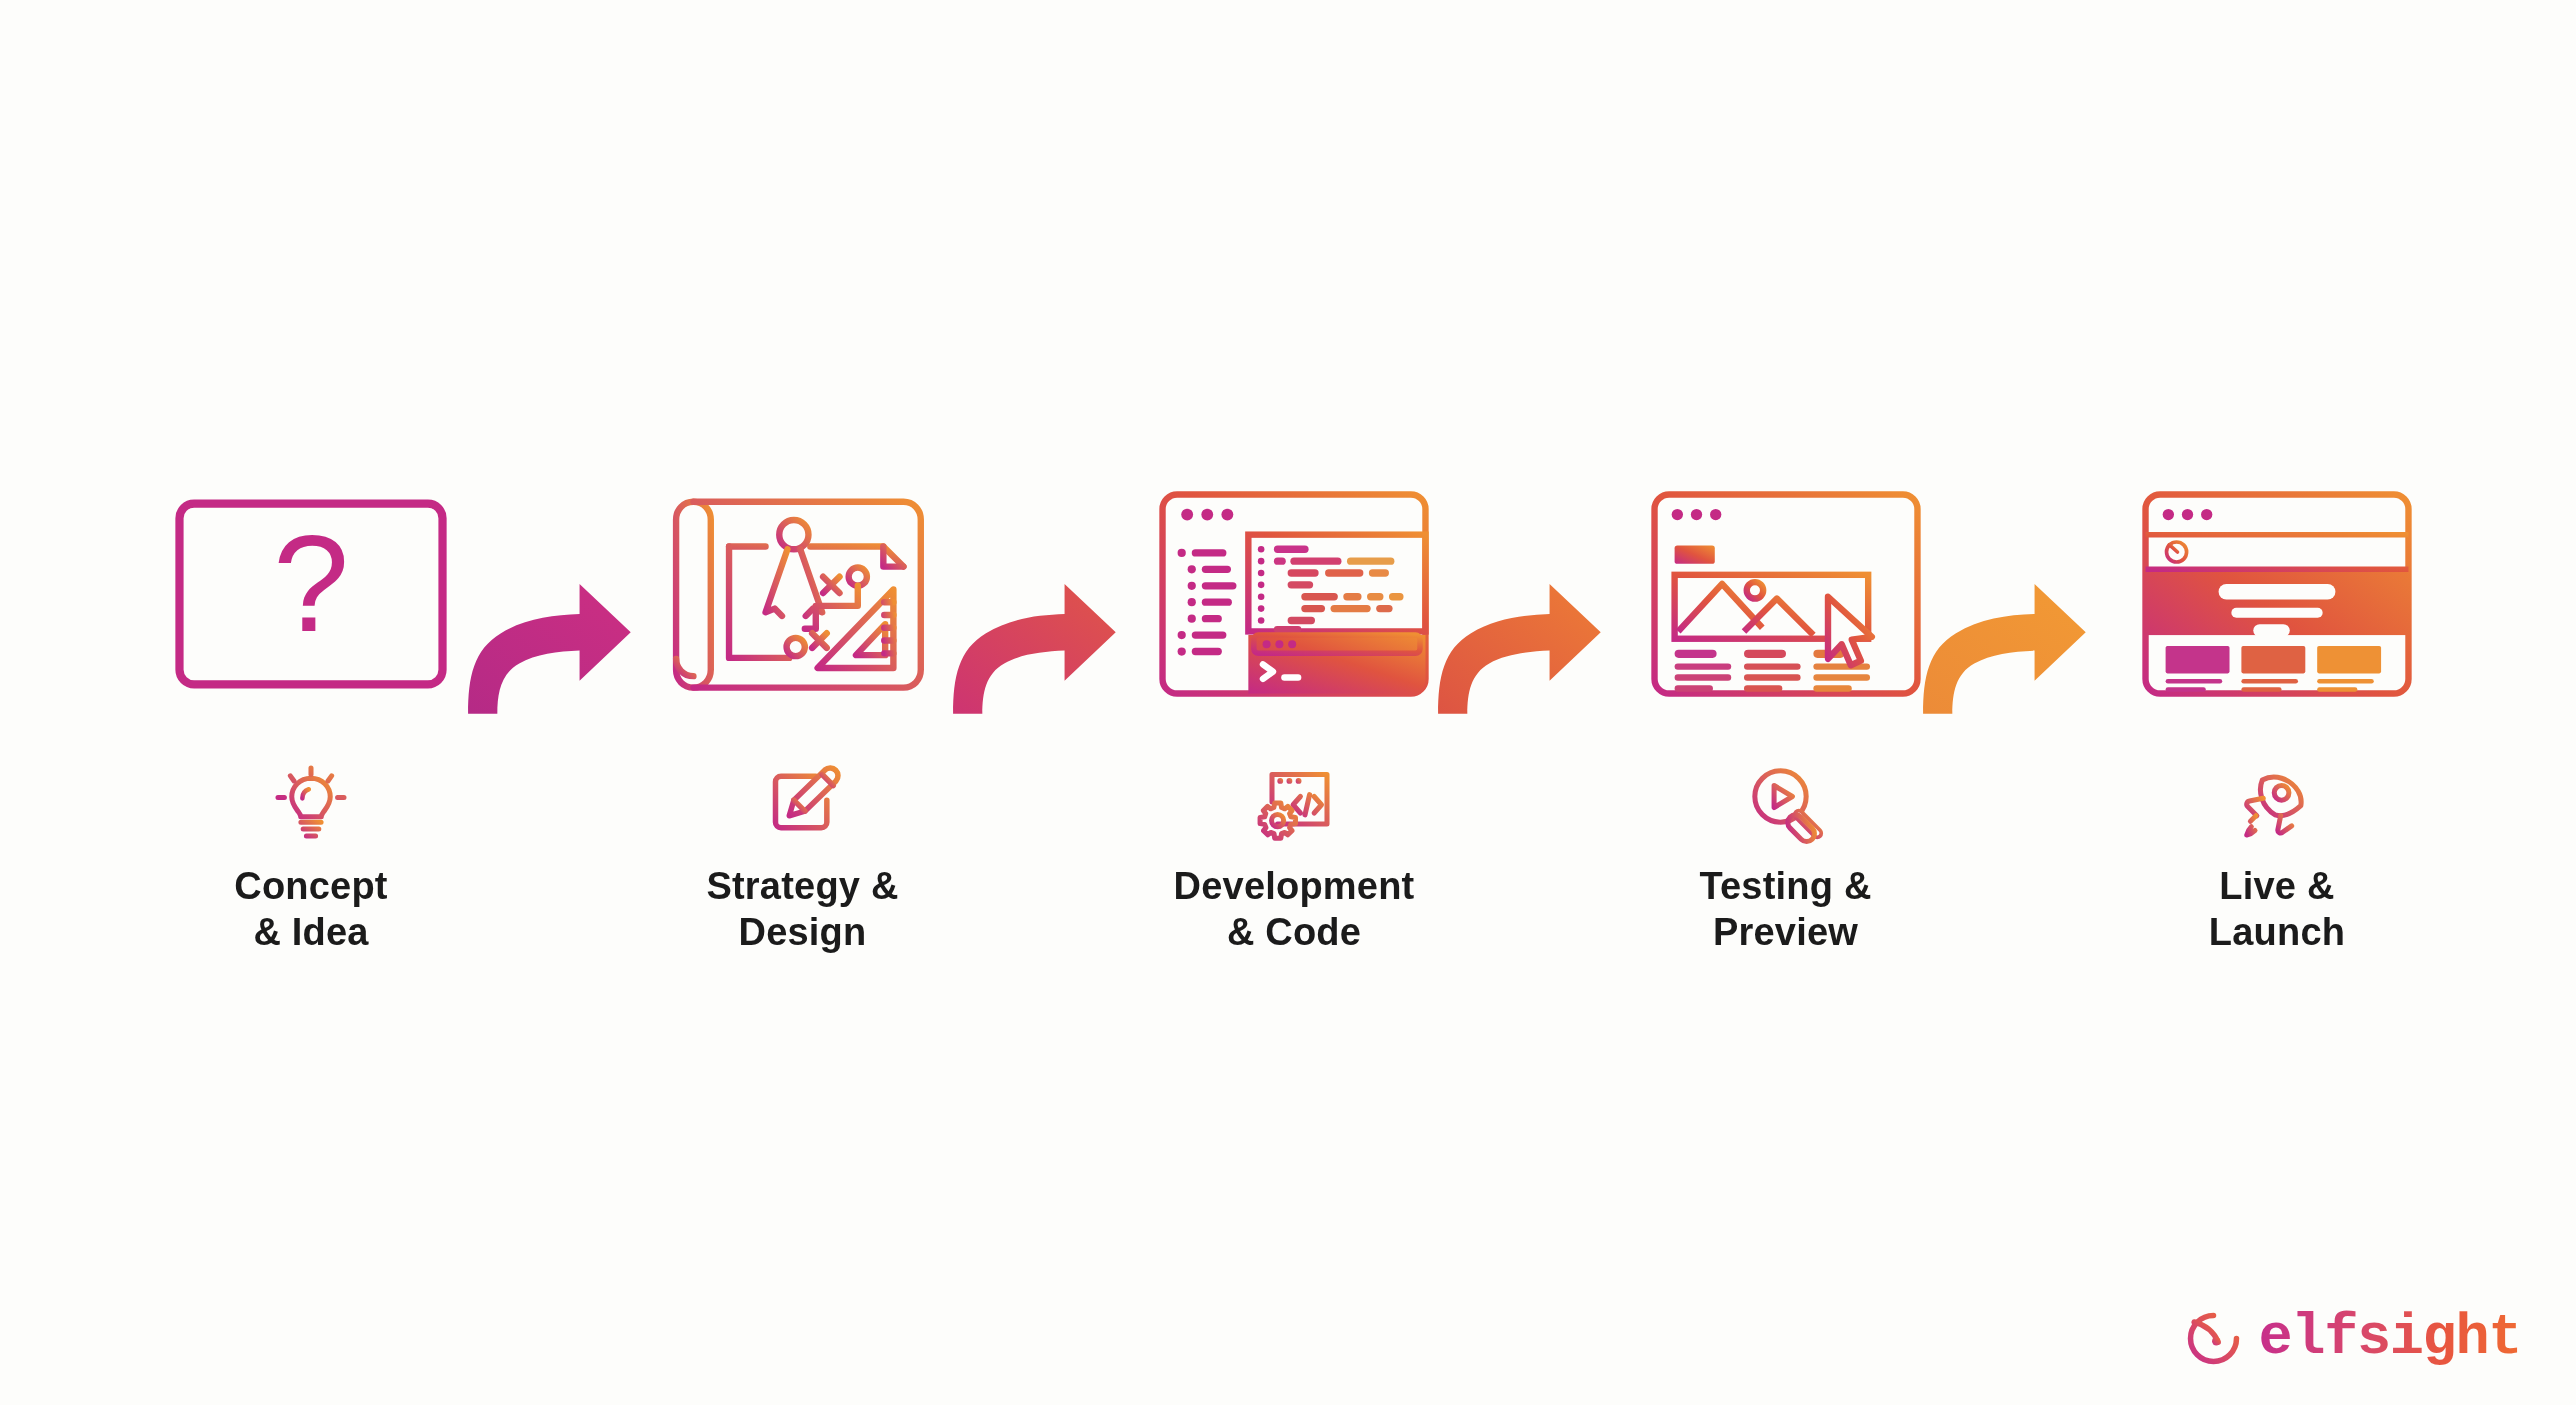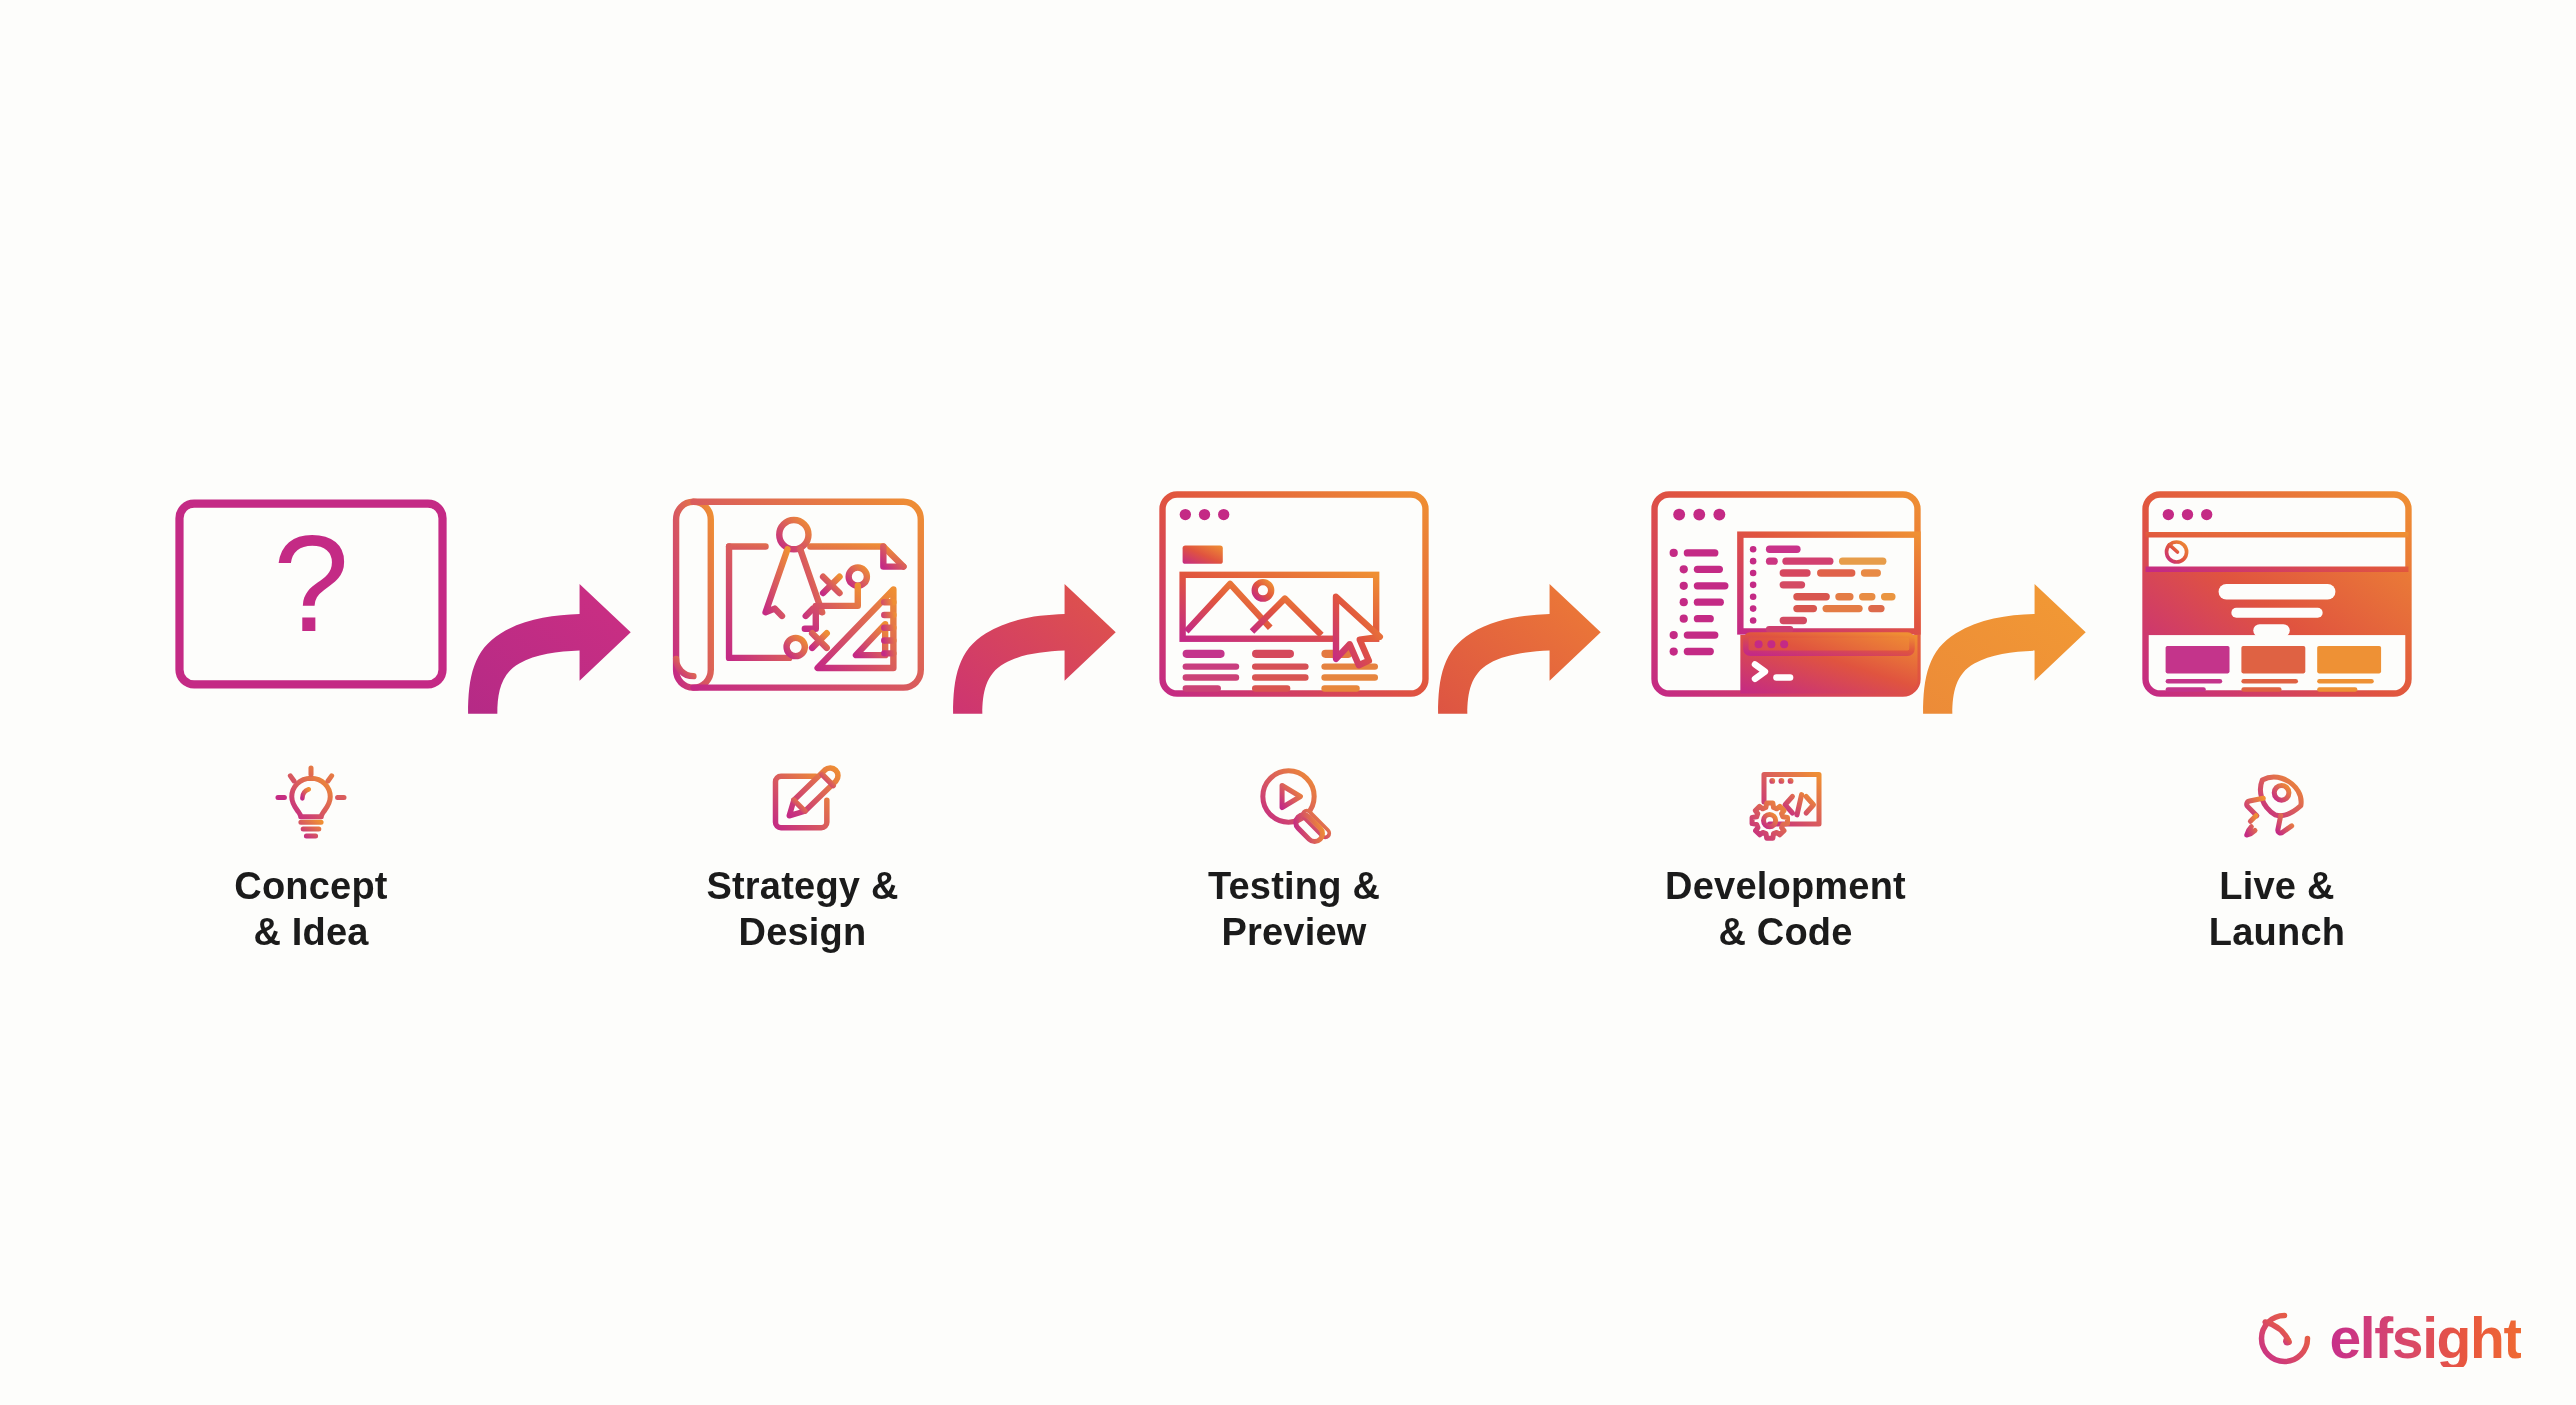--- a/index.html
+++ b/index.html
@@ -246,58 +246,6 @@
         </svg>
       </div>
       <div class="step-label">Strategy &amp;<br>Design</div>
-    </div>
-
-    <div class="step">
-      <div class="illo-wrap">
-        <svg width="274" height="210" viewBox="0 0 300 230">
-          <rect x="6" y="6" width="288" height="218" rx="16" fill="none" stroke="url(#g4)" stroke-width="7"></rect>
-          <path d="M6 50h288" stroke="url(#g4)" stroke-width="7"></path>
-          <g fill="#c42a85">
-            <circle cx="31" cy="28" r="6.2"></circle>
-              <circle cx="52" cy="28" r="6.2"></circle>
-              <circle cx="73" cy="28" r="6.2"></circle>
-          </g>
-
-          <rect x="28" y="62" width="44" height="20" rx="3" fill="url(#g4)"></rect>
-          <g fill="none" stroke="url(#g4)" stroke-width="7" stroke-linecap="round">
-            <path d="M160 72h20M196 72h20M232 72h20"></path>
-          </g>
-
-          <rect x="28" y="94" width="212" height="70" fill="none" stroke="url(#g4)" stroke-width="7"></rect>
-          <circle cx="116" cy="111" r="9" fill="none" stroke="url(#g4)" stroke-width="7"></circle>
-          <path d="M32 156l48-52 44 48" fill="none" stroke="url(#g4)" stroke-width="7" stroke-linejoin="round"></path>
-          <path d="M104 156l36-36 40 40" fill="none" stroke="url(#g4)" stroke-width="7" stroke-linejoin="round"></path>
-          <path d="M32 159h150" fill="none" stroke="url(#g4)" stroke-width="7" stroke-linecap="round"></path>
-
-          <g>
-            <rect x="28" y="176" width="46" height="9" rx="4.5" fill="#c4348b"></rect>
-            <rect x="28" y="191" width="62" height="7" rx="3.5" fill="#c93e7f"></rect>
-            <rect x="28" y="203" width="62" height="7" rx="3.5" fill="#cb4277"></rect>
-            <rect x="28" y="215" width="42" height="7" rx="3.5" fill="#cb4276"></rect>
-            <rect x="104" y="176" width="46" height="9" rx="4.5" fill="#d5495c"></rect>
-            <rect x="104" y="191" width="62" height="7" rx="3.5" fill="#d65056"></rect>
-            <rect x="104" y="203" width="62" height="7" rx="3.5" fill="#d85452"></rect>
-            <rect x="104" y="215" width="42" height="7" rx="3.5" fill="#d95550"></rect>
-            <rect x="180" y="176" width="34" height="9" rx="4.5" fill="#e4793f"></rect>
-            <rect x="180" y="191" width="62" height="7" rx="3.5" fill="#e58240"></rect>
-            <rect x="180" y="203" width="62" height="7" rx="3.5" fill="#e6853e"></rect>
-            <rect x="180" y="215" width="42" height="7" rx="3.5" fill="#e7873c"></rect>
-          </g>
-
-          <path d="M196 118l48 44-22 3 10 23-11 5-10-23-15 16z" fill="#fdfdfb" stroke="url(#g4)" stroke-width="7" stroke-linejoin="round"></path>
-        </svg>
-      </div>
-      <div class="small-icon">
-        <svg width="88" height="88" viewBox="0 0 96 96" fill="none" stroke="url(#gicon1)" stroke-width="5.5" stroke-linecap="round" stroke-linejoin="round">
-          <circle cx="42" cy="42" r="28"></circle>
-          <path d="M62 62l20 20" stroke-width="13" stroke-linecap="round"></path>
-          <path d="M62 62l20 20" stroke="#fdfdfb" stroke-width="5" stroke-linecap="round"></path>
-          <rect x="58.5" y="58.5" width="34" height="17" rx="8.5" transform="rotate(45 58.5 58.5)" fill="none" stroke="url(#gicon1)" stroke-width="5.5"></rect>
-          <path d="M35 30l20 12-20 12z"></path>
-        </svg>
-      </div>
-      <div class="step-label">Testing &amp;<br>Preview</div>
     </div>
 
     <div class="step">
@@ -392,6 +340,58 @@
     <div class="step">
       <div class="illo-wrap">
         <svg width="274" height="210" viewBox="0 0 300 230">
+          <rect x="6" y="6" width="288" height="218" rx="16" fill="none" stroke="url(#g4)" stroke-width="7"></rect>
+          <path d="M6 50h288" stroke="url(#g4)" stroke-width="7"></path>
+          <g fill="#c42a85">
+            <circle cx="31" cy="28" r="6.2"></circle>
+              <circle cx="52" cy="28" r="6.2"></circle>
+              <circle cx="73" cy="28" r="6.2"></circle>
+          </g>
+
+          <rect x="28" y="62" width="44" height="20" rx="3" fill="url(#g4)"></rect>
+          <g fill="none" stroke="url(#g4)" stroke-width="7" stroke-linecap="round">
+            <path d="M160 72h20M196 72h20M232 72h20"></path>
+          </g>
+
+          <rect x="28" y="94" width="212" height="70" fill="none" stroke="url(#g4)" stroke-width="7"></rect>
+          <circle cx="116" cy="111" r="9" fill="none" stroke="url(#g4)" stroke-width="7"></circle>
+          <path d="M32 156l48-52 44 48" fill="none" stroke="url(#g4)" stroke-width="7" stroke-linejoin="round"></path>
+          <path d="M104 156l36-36 40 40" fill="none" stroke="url(#g4)" stroke-width="7" stroke-linejoin="round"></path>
+          <path d="M32 159h150" fill="none" stroke="url(#g4)" stroke-width="7" stroke-linecap="round"></path>
+
+          <g>
+            <rect x="28" y="176" width="46" height="9" rx="4.5" fill="#c4348b"></rect>
+            <rect x="28" y="191" width="62" height="7" rx="3.5" fill="#c93e7f"></rect>
+            <rect x="28" y="203" width="62" height="7" rx="3.5" fill="#cb4277"></rect>
+            <rect x="28" y="215" width="42" height="7" rx="3.5" fill="#cb4276"></rect>
+            <rect x="104" y="176" width="46" height="9" rx="4.5" fill="#d5495c"></rect>
+            <rect x="104" y="191" width="62" height="7" rx="3.5" fill="#d65056"></rect>
+            <rect x="104" y="203" width="62" height="7" rx="3.5" fill="#d85452"></rect>
+            <rect x="104" y="215" width="42" height="7" rx="3.5" fill="#d95550"></rect>
+            <rect x="180" y="176" width="34" height="9" rx="4.5" fill="#e4793f"></rect>
+            <rect x="180" y="191" width="62" height="7" rx="3.5" fill="#e58240"></rect>
+            <rect x="180" y="203" width="62" height="7" rx="3.5" fill="#e6853e"></rect>
+            <rect x="180" y="215" width="42" height="7" rx="3.5" fill="#e7873c"></rect>
+          </g>
+
+          <path d="M196 118l48 44-22 3 10 23-11 5-10-23-15 16z" fill="#fdfdfb" stroke="url(#g4)" stroke-width="7" stroke-linejoin="round"></path>
+        </svg>
+      </div>
+      <div class="small-icon">
+        <svg width="88" height="88" viewBox="0 0 96 96" fill="none" stroke="url(#gicon1)" stroke-width="5.5" stroke-linecap="round" stroke-linejoin="round">
+          <circle cx="42" cy="42" r="28"></circle>
+          <path d="M62 62l20 20" stroke-width="13" stroke-linecap="round"></path>
+          <path d="M62 62l20 20" stroke="#fdfdfb" stroke-width="5" stroke-linecap="round"></path>
+          <rect x="58.5" y="58.5" width="34" height="17" rx="8.5" transform="rotate(45 58.5 58.5)" fill="none" stroke="url(#gicon1)" stroke-width="5.5"></rect>
+          <path d="M35 30l20 12-20 12z"></path>
+        </svg>
+      </div>
+      <div class="step-label">Testing &amp;<br>Preview</div>
+    </div>
+
+    <div class="step">
+      <div class="illo-wrap">
+        <svg width="274" height="210" viewBox="0 0 300 230">
           <defs>
             <clipPath id="winclip">
               <rect x="6" y="6" width="288" height="218" rx="16"></rect>

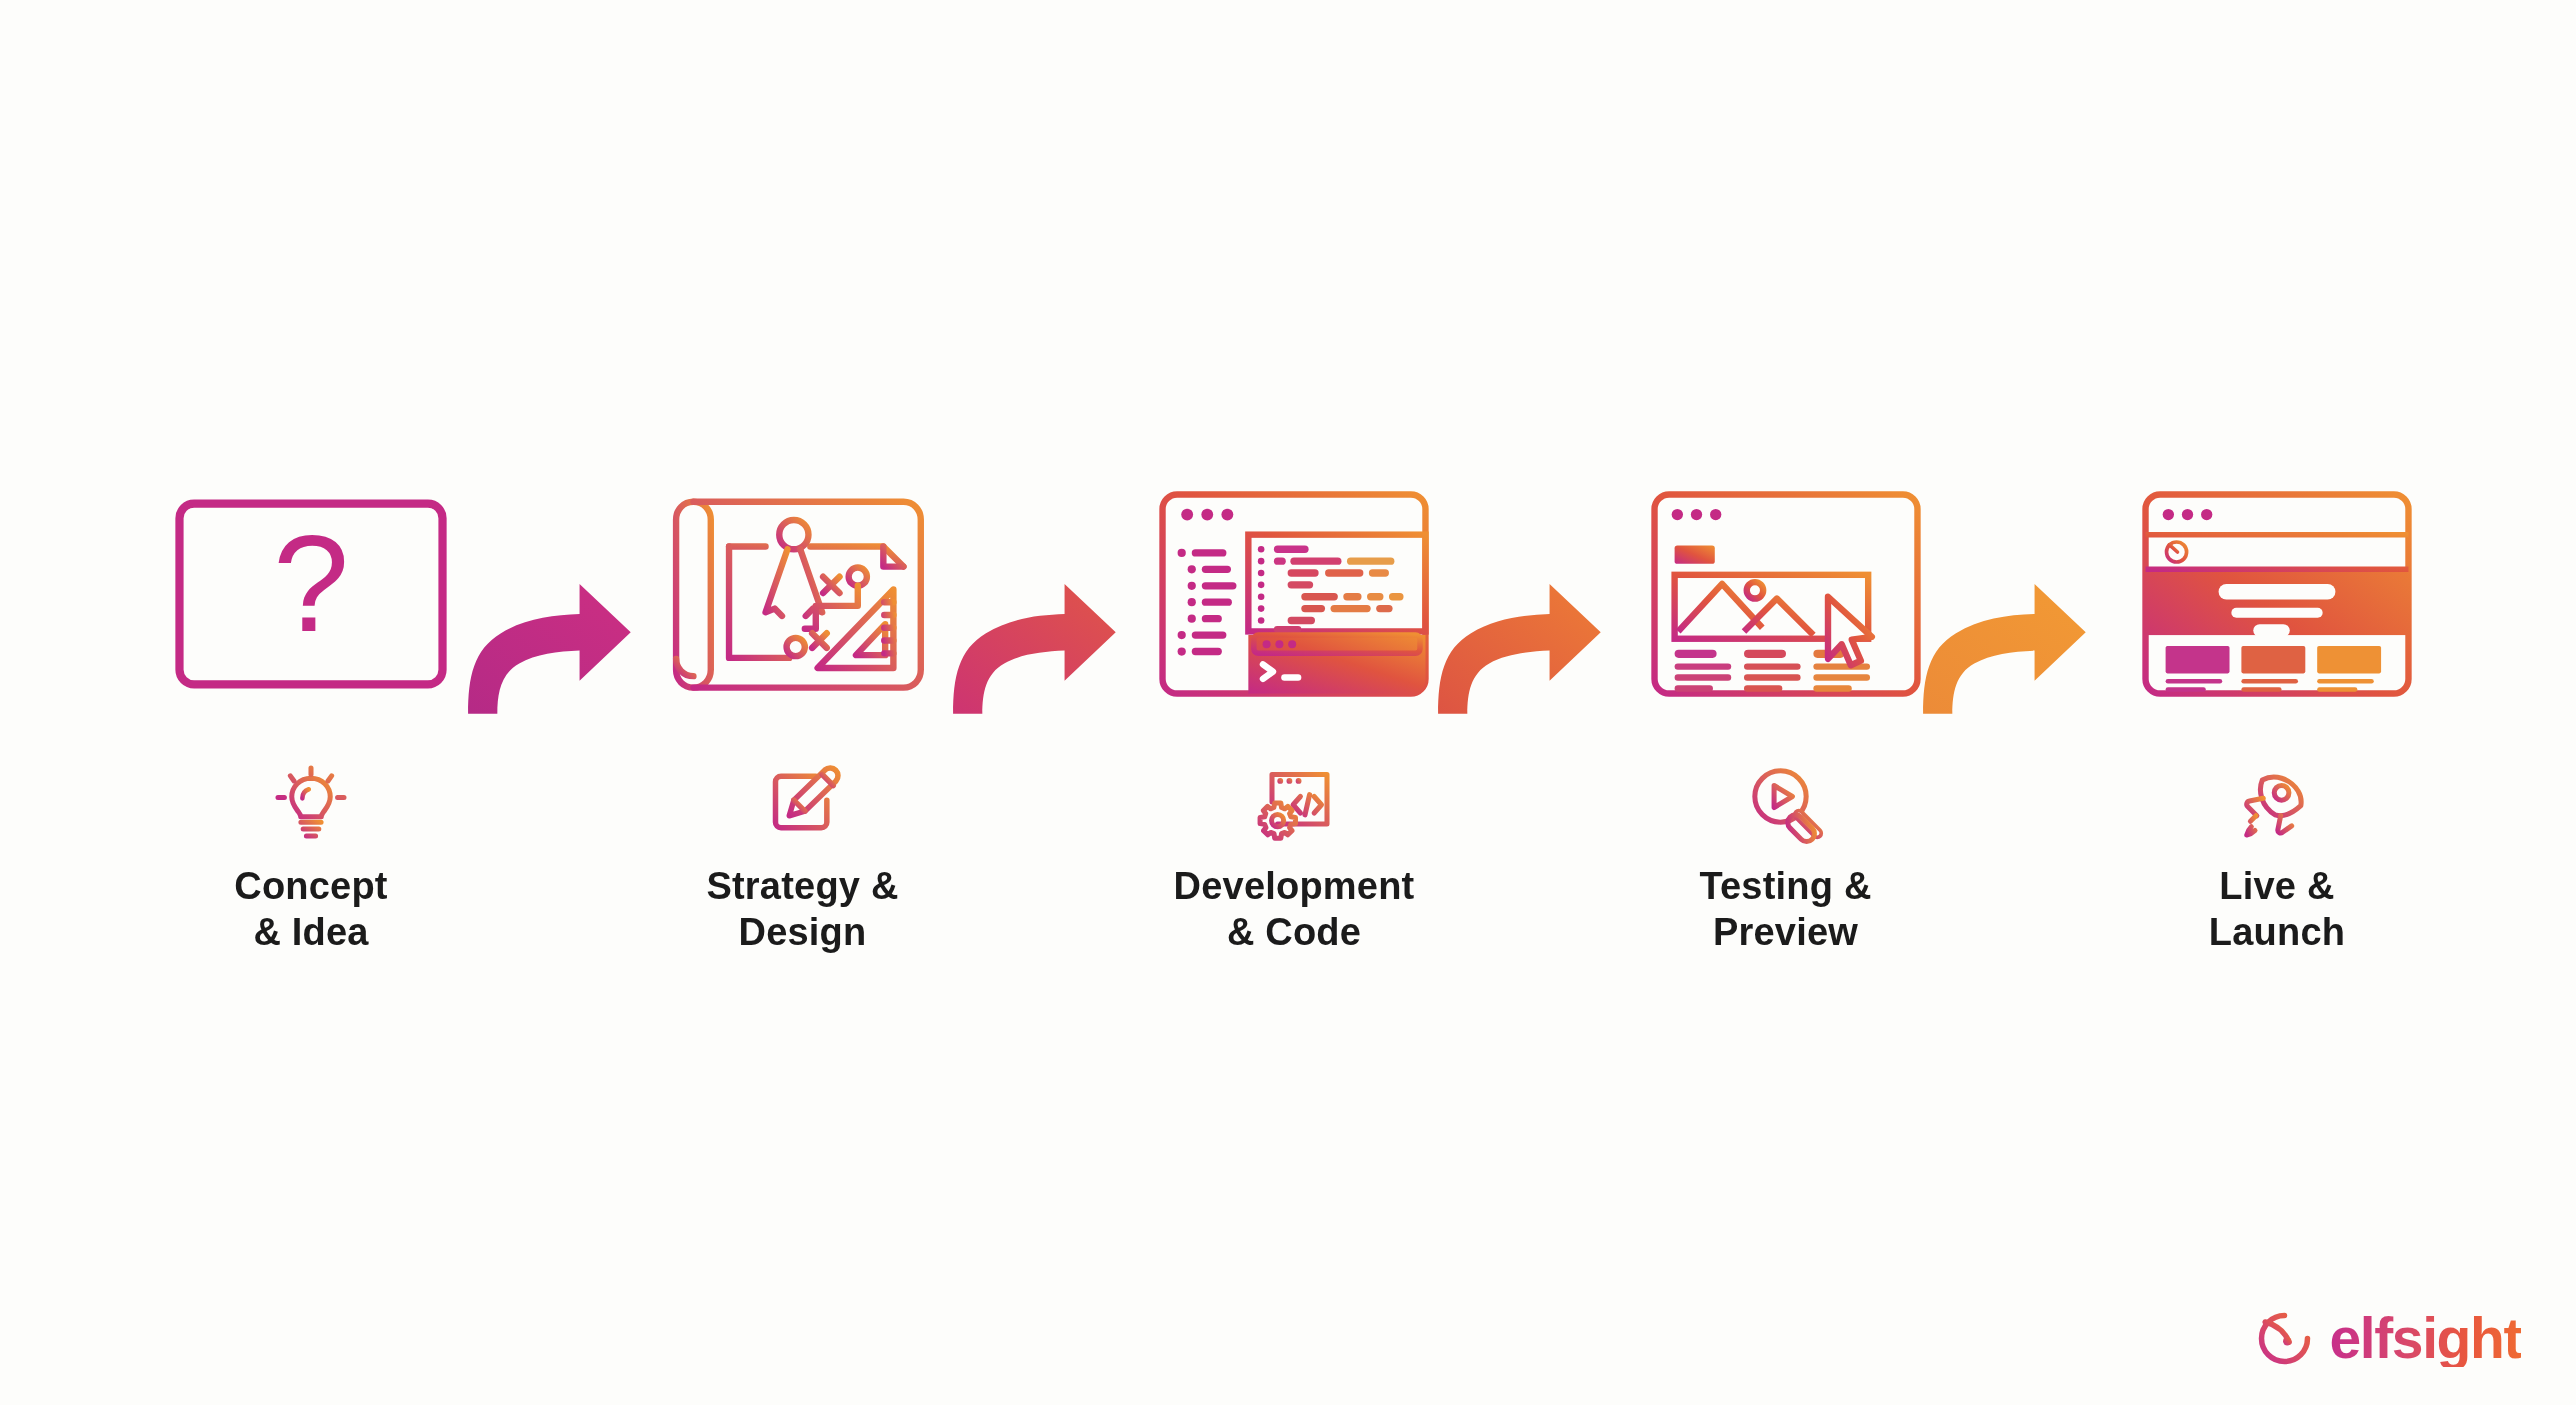--- a/index.html
+++ b/index.html
@@ -105,6 +105,7 @@
     display: flex;
     align-items: center;
     gap: 16.5px;
+    font-family: Liberation Mono, monospace;
   }
   #brand .brand-mark { width: 57px; height: 57px; }
   #brand .brand-mark svg { display: block; }

